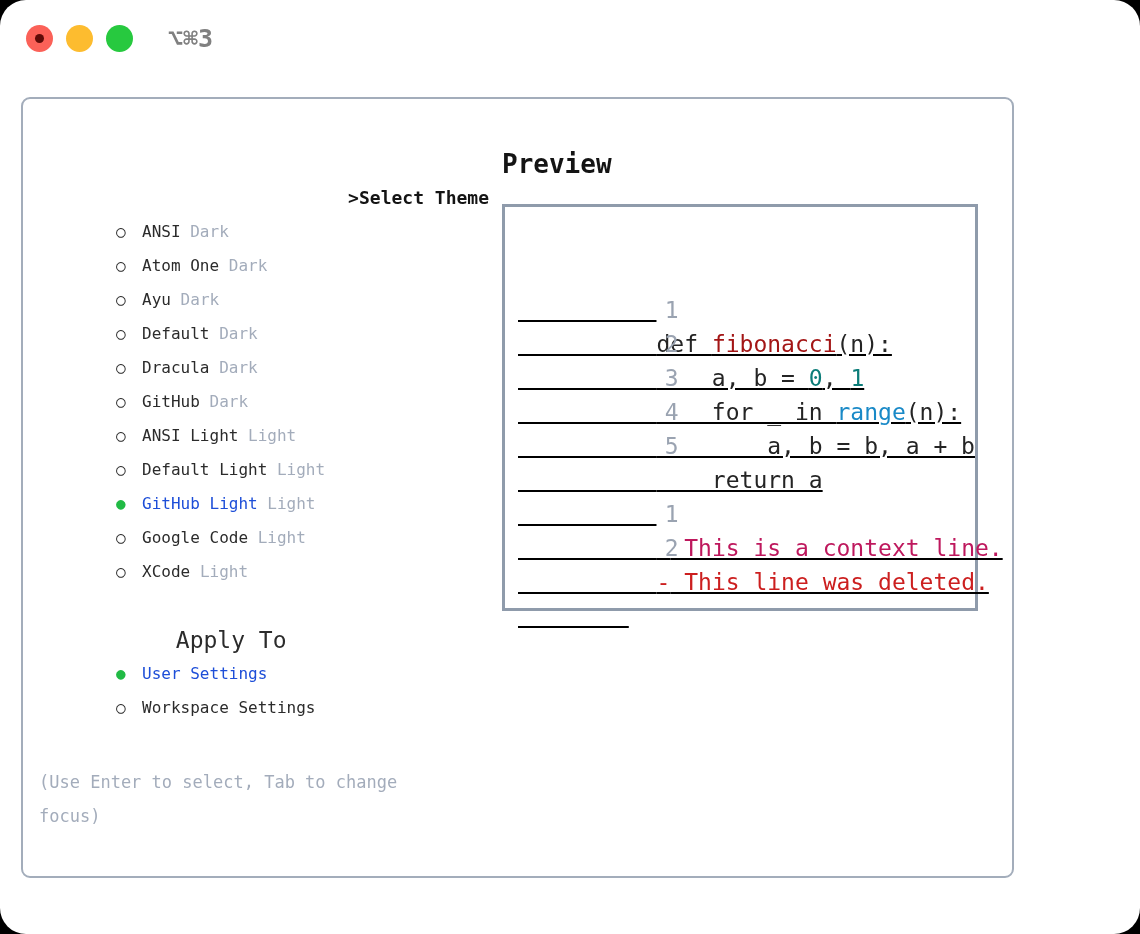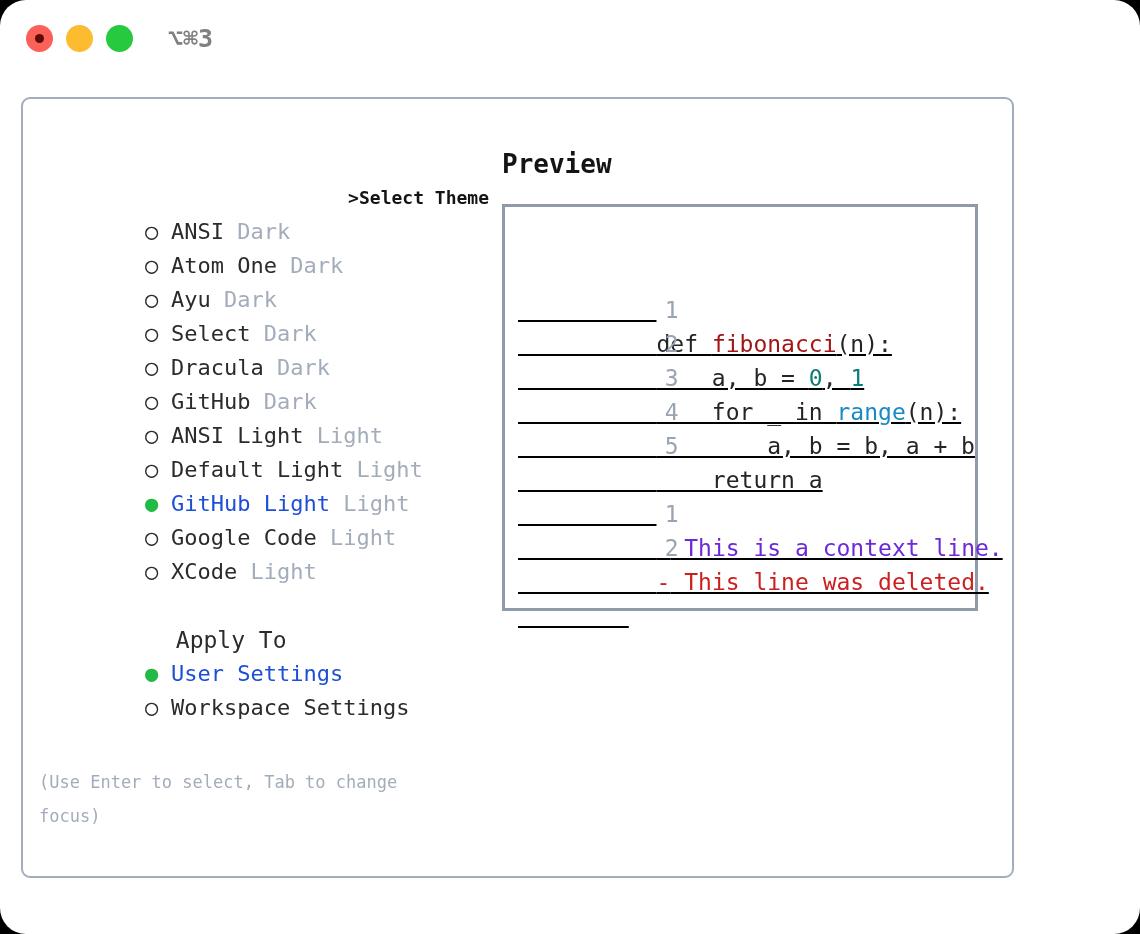--- a/index.html
+++ b/index.html
@@ -86,7 +86,7 @@
     height: 34px;
     line-height: 34px;
     white-space: pre;
-    font-size: 22px;
+    font-size: 16px;
   }
   .marker {
     display: inline-block;

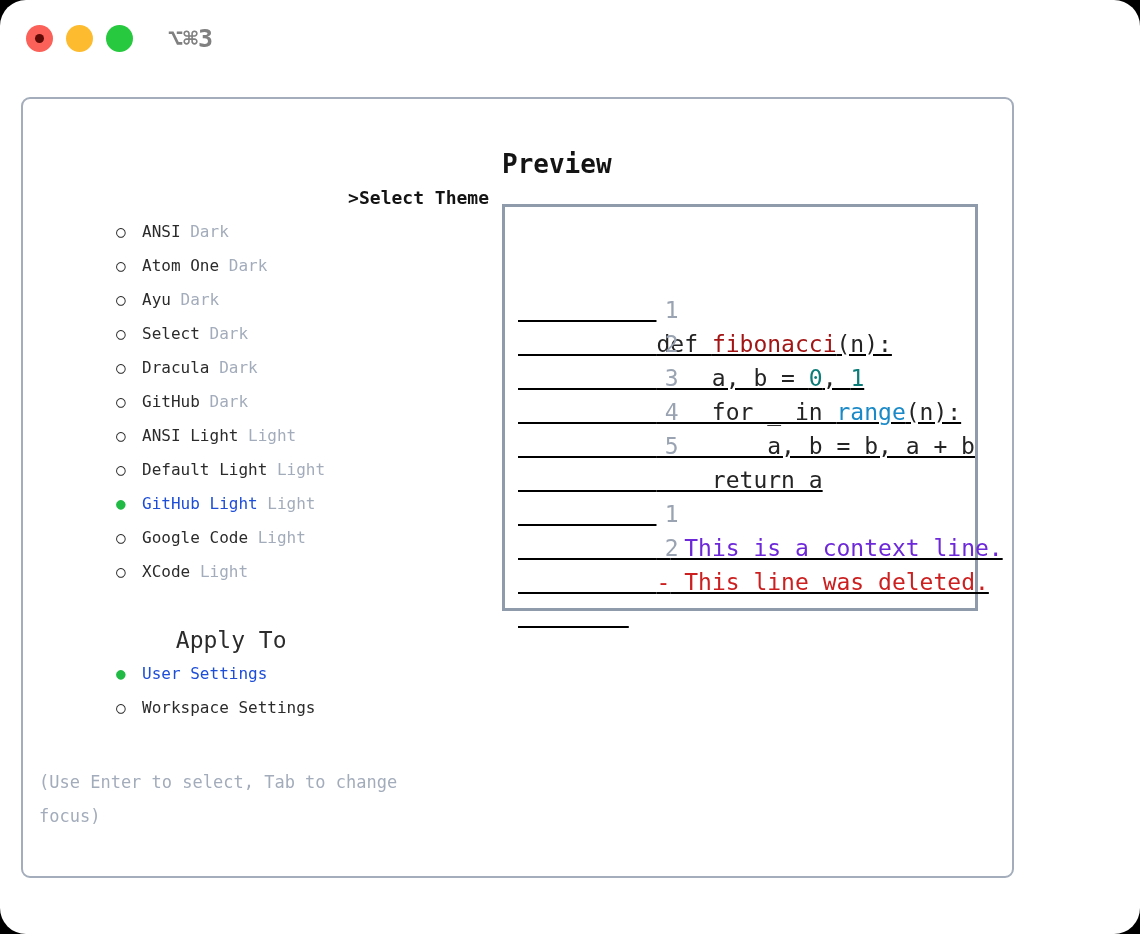--- a/index.html
+++ b/index.html
@@ -206,7 +206,7 @@
         <span class="marker">○</span><span class="theme-label">Ayu</span><span> </span><span class="theme-tag">Dark</span>
       </div>
       <div class="row">
-        <span class="marker">○</span><span class="theme-label">Select</span><span> </span><span class="theme-tag">Dark</span>
+        <span class="marker">○</span><span class="theme-label">Default</span><span> </span><span class="theme-tag">Dark</span>
       </div>
       <div class="row">
         <span class="marker">○</span><span class="theme-label">Dracula</span><span> </span><span class="theme-tag">Dark</span>

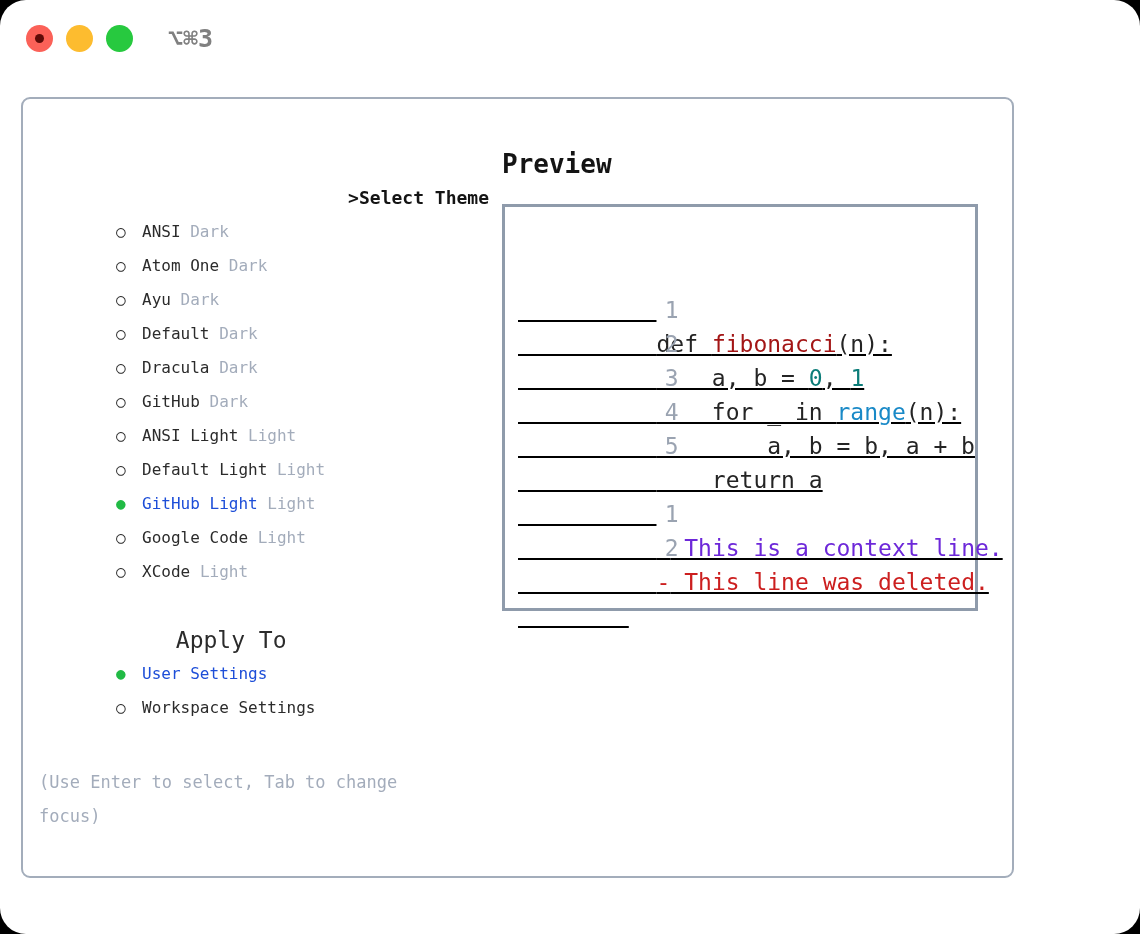--- a/index.html
+++ b/index.html
@@ -171,7 +171,7 @@
   .tok-fn      { color: #a31515; }
   .tok-num     { color: #0b7c78; }
   .tok-builtin { color: #1989c7; margin-top: 26px; }
-  .diff-ctx { color: #6d28d9; }
+  .diff-ctx { color: #be185d; }
   .diff-del { color: #cc1f1f; }
   .diff-add { color: #1bbf2e; }
   .code-gap { height: 34px; }

